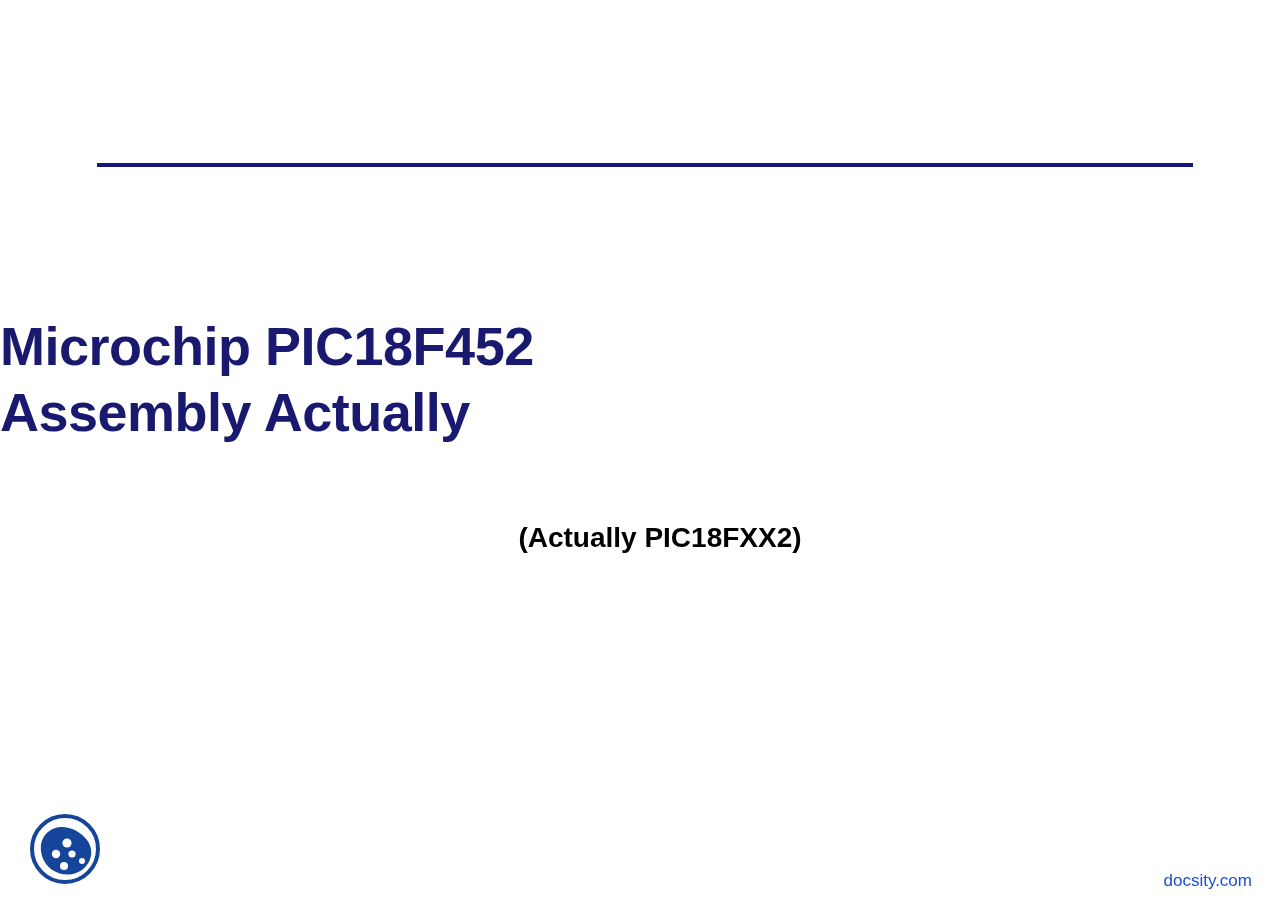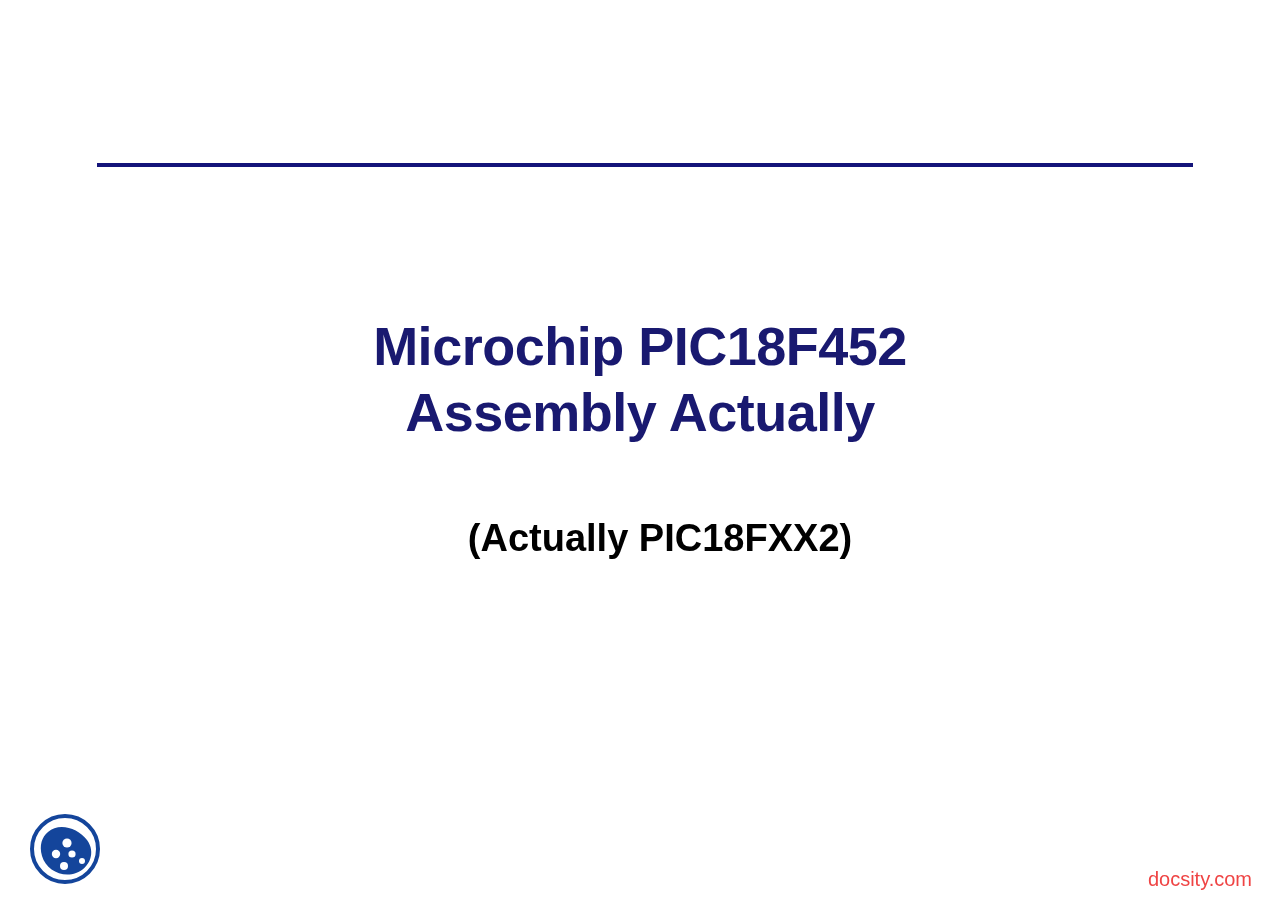--- a/index.html
+++ b/index.html
@@ -40,7 +40,7 @@
     left: 0;
     top: 313px;
     width: 1280px;
-    text-align: center;
+    text-align: left;
   }
   .title-line {
     font-family: "Liberation Sans", sans-serif;

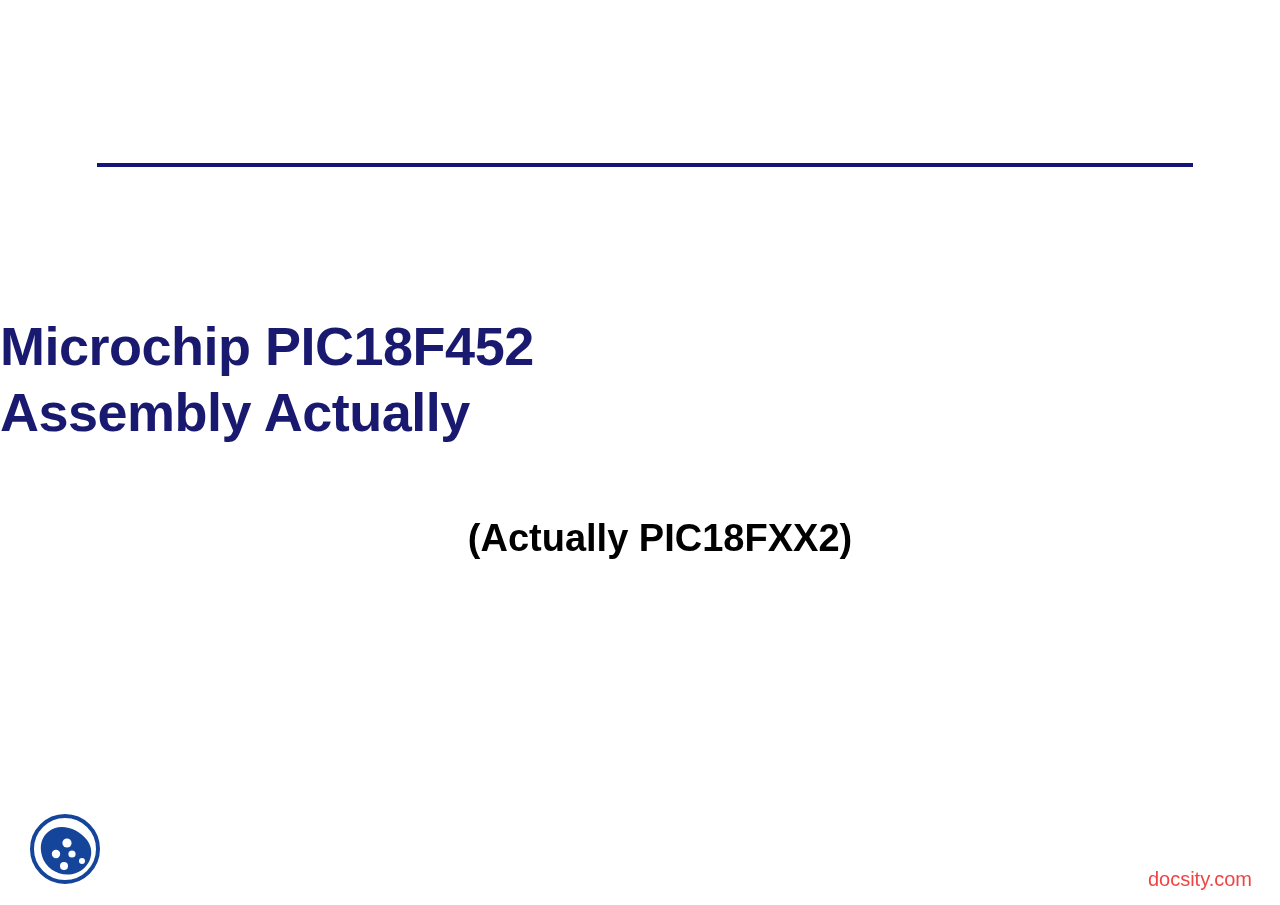--- a/index.html
+++ b/index.html
@@ -63,7 +63,7 @@
   #subtitle-text {
     font-family: "Liberation Sans", sans-serif;
     font-weight: bold;
-    font-size: 38px;
+    font-size: 28px;
     line-height: 46px;
     color: #000000;
     white-space: nowrap;

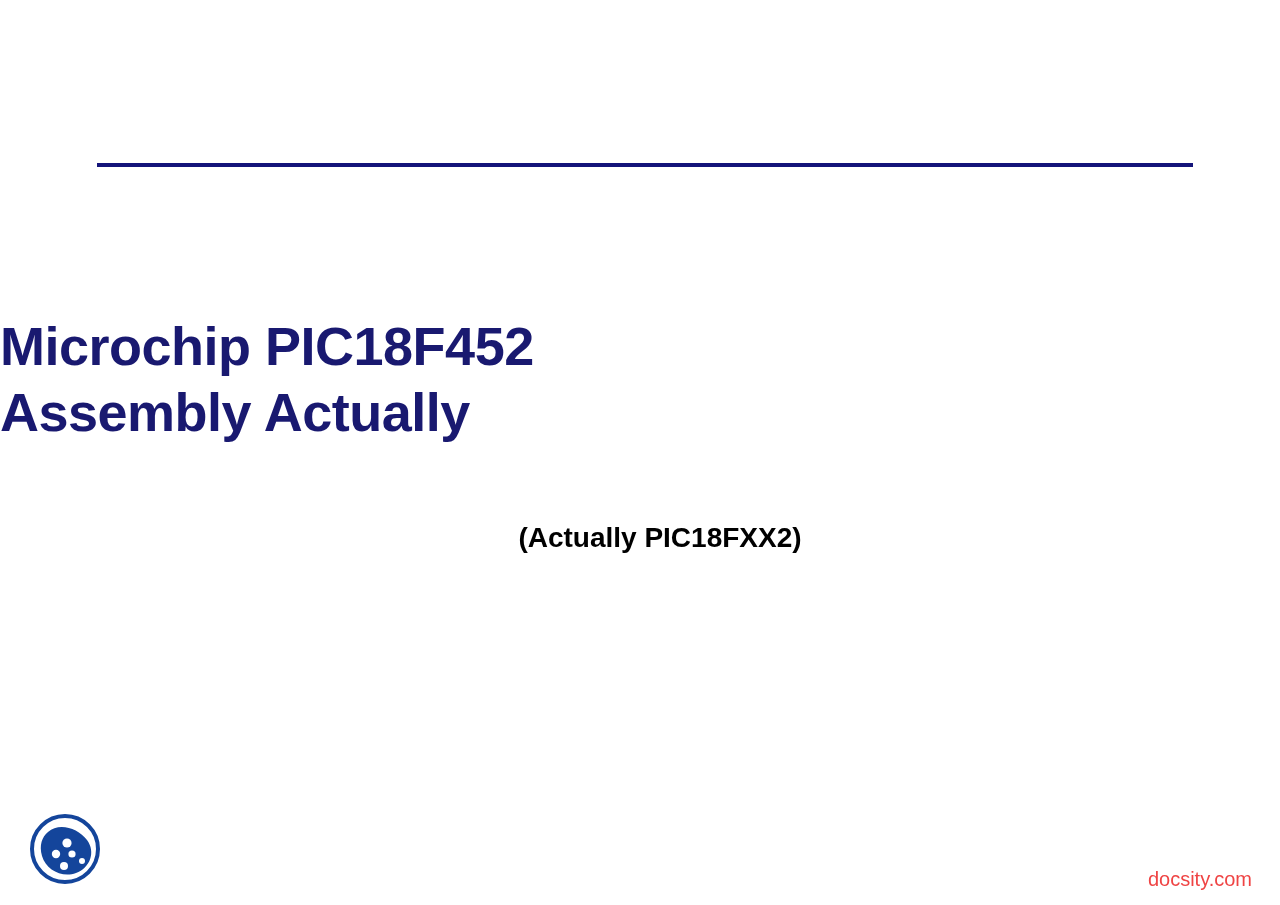--- a/index.html
+++ b/index.html
@@ -85,9 +85,9 @@
     right: 28px;
     bottom: 14px;
     font-family: "Liberation Sans", sans-serif;
-    font-size: 20px;
+    font-size: 17px;
     font-weight: normal;
-    color: #ef4444;
+    color: #1d4ed8;
     white-space: nowrap;
   }
 </style>

